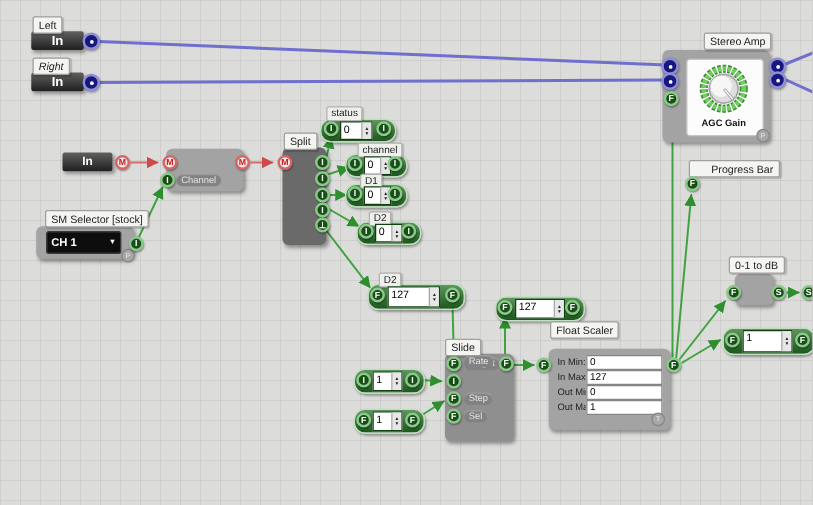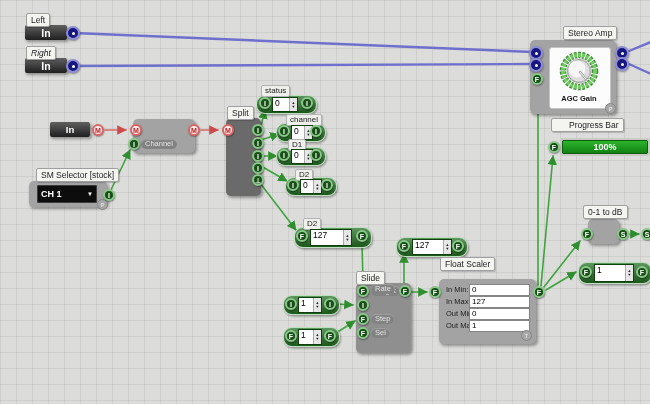--- a/index.html
+++ b/index.html
@@ -227,7 +227,7 @@
   <div class="agc" style="left:549px;top:94px;width:60px;">AGC Gain</div>
   <div class="handle" style="left:605px;top:103px;">P</div>
 
-  <div class="tab" style="left:551px;top:118px;padding-left:17px;">Progress Bar</div>
+  <div class="tab" style="left:551px;top:128px;padding-left:17px;">Progress Bar</div>
   <div class="pbar" style="left:562px;top:140px;width:84px;height:12px;">100%</div>
 
   <div class="tab" style="left:583px;top:205px;">0-1 to dB</div>

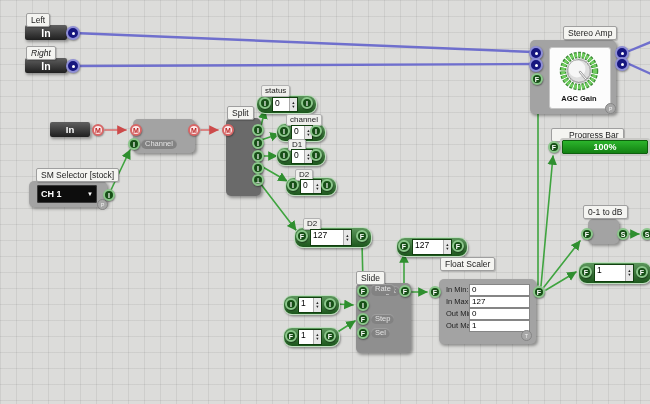--- a/index.html
+++ b/index.html
@@ -228,7 +228,6 @@
   <div class="handle" style="left:605px;top:103px;">P</div>
 
   <div class="tab" style="left:551px;top:128px;padding-left:17px;">Progress Bar</div>
-  <div class="pbar" style="left:562px;top:140px;width:84px;height:12px;">100%</div>
 
   <div class="tab" style="left:583px;top:205px;">0-1 to dB</div>
   <div class="module" style="left:588px;top:219px;width:31px;height:25px;"></div>

